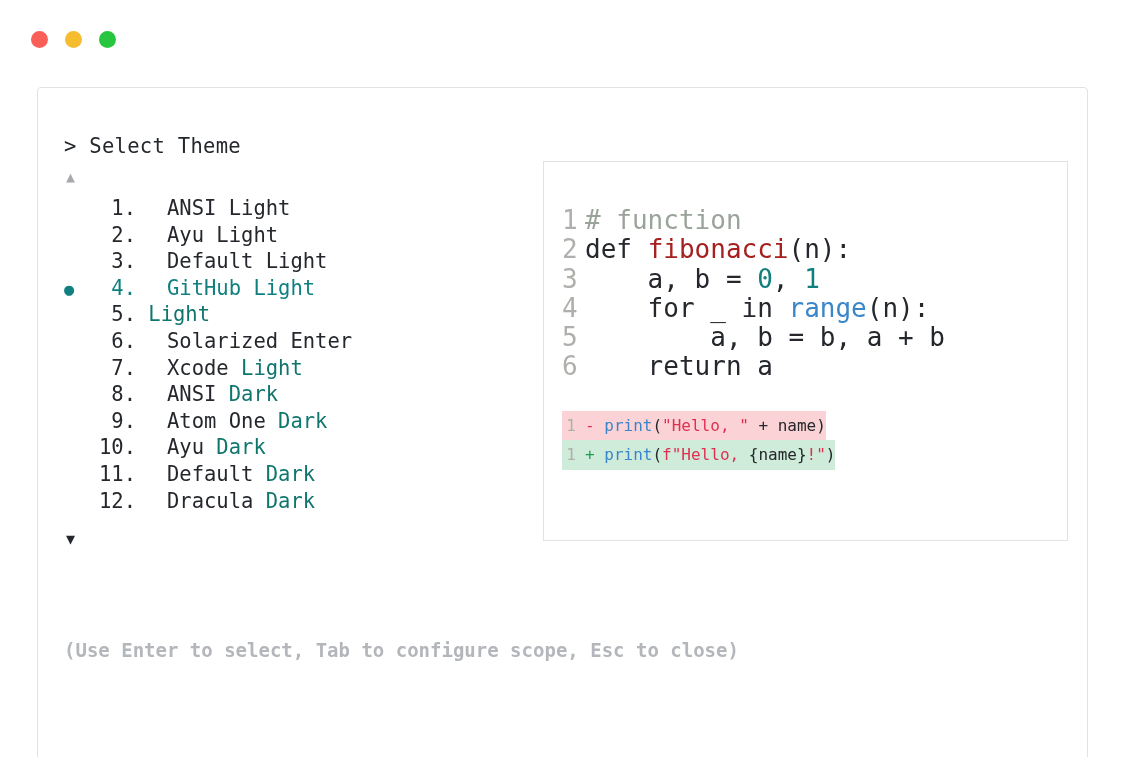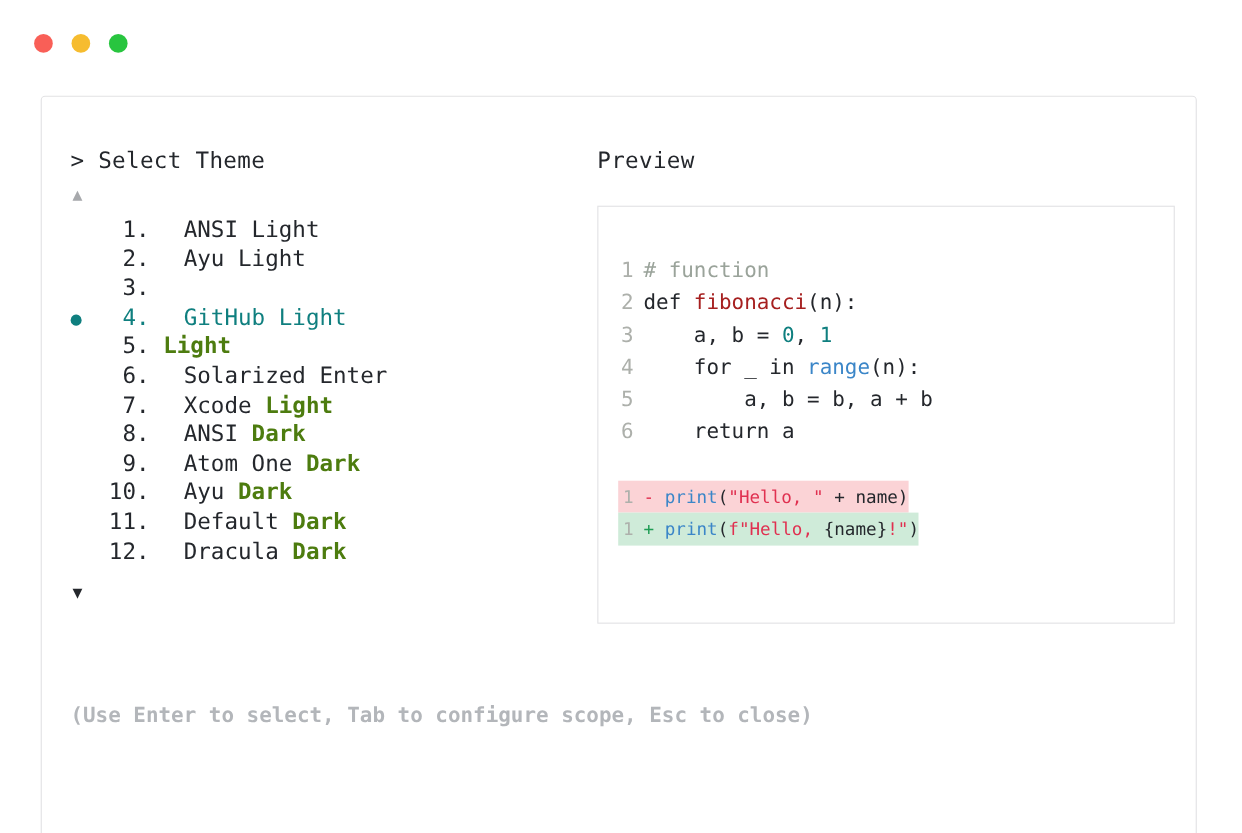--- a/index.html
+++ b/index.html
@@ -211,7 +211,6 @@
     </div>
 
     <div class="right-col">
-      <div class="section-title">Preview</div>
       <div class="preview-panel">
         <div class="code" id="code-sample"><span class="code-line"><span class="ln">1</span><span class="tok-comment"># function</span></span><span class="code-line"><span class="ln">2</span><span class="tok-plain">def </span><span class="tok-func">fibonacci</span><span class="tok-plain">(n):</span></span><span class="code-line"><span class="ln">3</span><span class="tok-plain">    a, b = </span><span class="tok-num">0</span><span class="tok-plain">, </span><span class="tok-num">1</span></span><span class="code-line"><span class="ln">4</span><span class="tok-plain">    for _ in </span><span class="tok-builtin">range</span><span class="tok-plain">(n):</span></span><span class="code-line"><span class="ln">5</span><span class="tok-plain">        a, b = b, a + b</span></span><span class="code-line"><span class="ln">6</span><span class="tok-plain">    return a</span></span></div>
         <div class="diff-block" id="diff-sample">

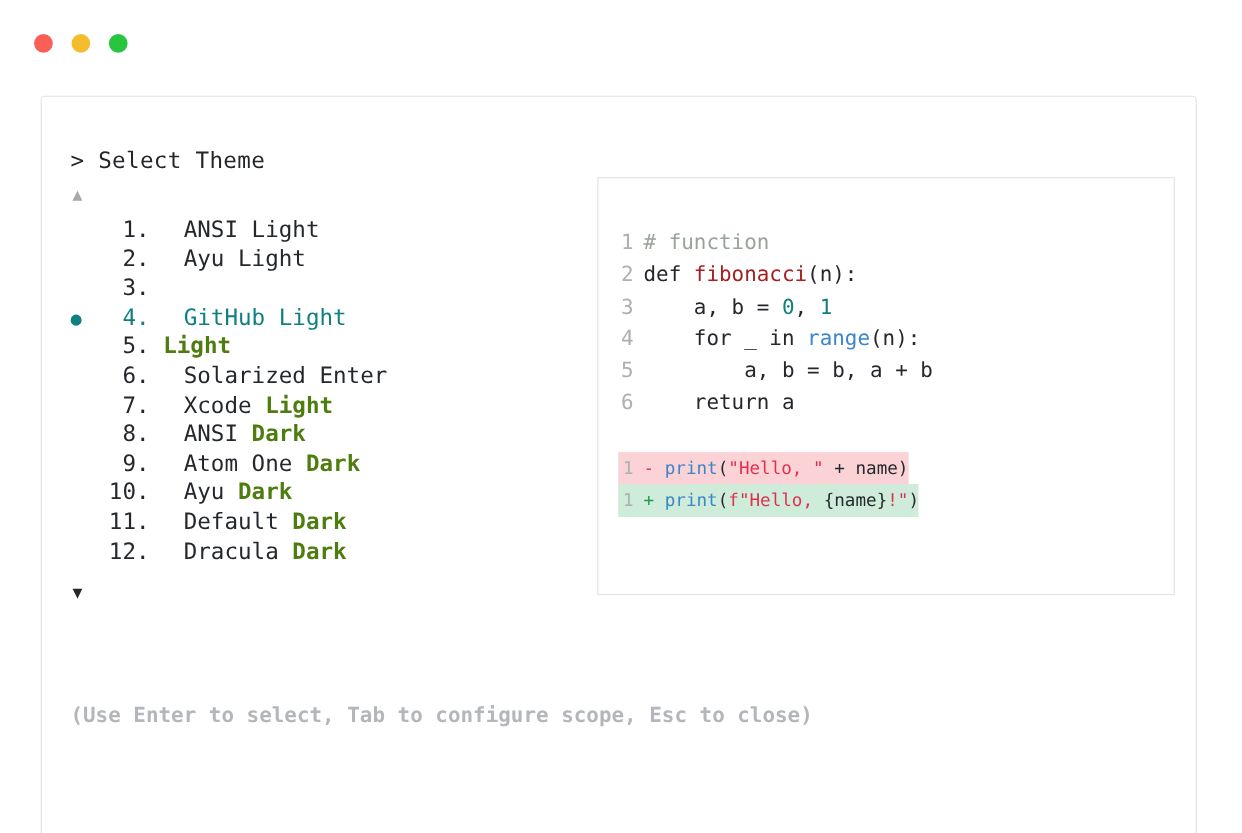--- a/index.html
+++ b/index.html
@@ -142,7 +142,7 @@
     padding: 44px 0 0 18px;
   }
   .code {
-    font-size: 19px;
+    font-size: 26px;
     line-height: 29.3px;
     color: #24272c;
     white-space: pre;

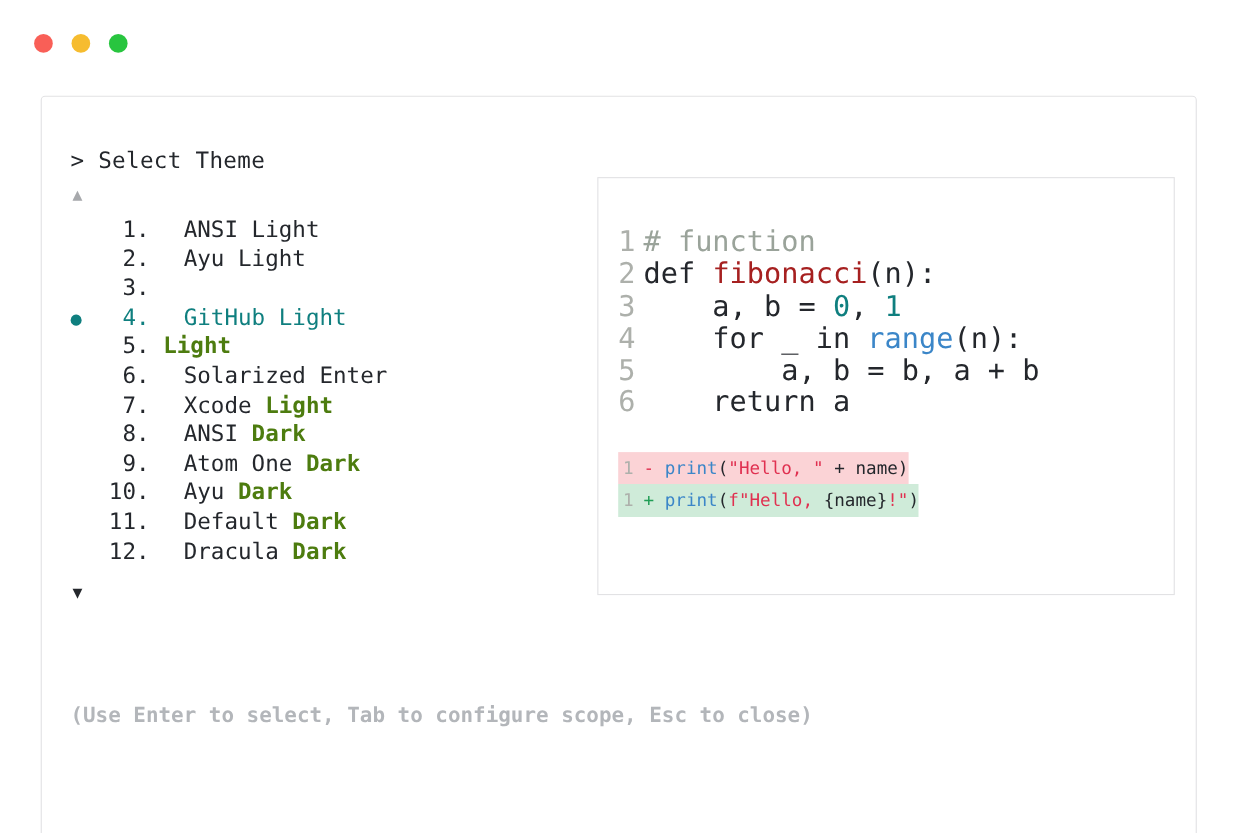--- a/index.html
+++ b/index.html
@@ -195,7 +195,7 @@
       <ul class="theme-list" id="theme-list">
           <li class="theme-row"><span class="bullet-cell"></span><span class="num-cell">1.</span><span class="name-cell">ANSI Light</span></li>
           <li class="theme-row"><span class="bullet-cell"></span><span class="num-cell">2.</span><span class="name-cell">Ayu Light</span></li>
-          <li class="theme-row"><span class="bullet-cell"></span><span class="num-cell">3.</span></li>
+          <li class="theme-row"><span class="bullet-cell"></span><span class="num-cell">3.</span><span class="name-cell">Default Light</span></li>
           <li class="theme-row selected"><span class="bullet-cell">●</span><span class="num-cell">4.</span><span class="name-cell">GitHub Light</span></li>
           <li class="theme-row"><span class="bullet-cell"></span><span class="num-cell">5.</span><span class="variant-muted"> Light</span></li>
           <li class="theme-row"><span class="bullet-cell"></span><span class="num-cell">6.</span><span class="name-cell">Solarized Enter</span></li>

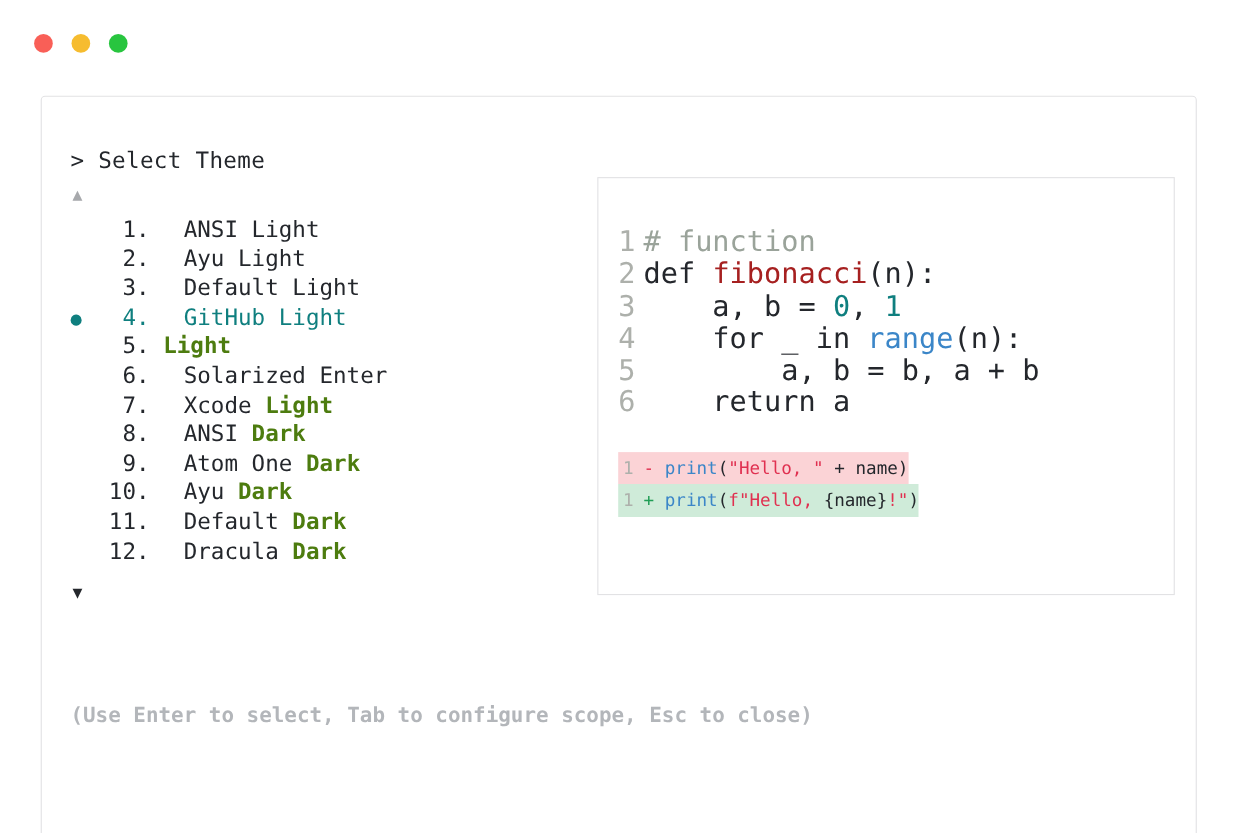--- a/index.html
+++ b/index.html
@@ -114,7 +114,7 @@
     text-align: right;
   }
   .name-cell { margin-left: 31px; }
-  .variant-muted { color: #4d7c0f; font-weight: bold; }
+  .variant-muted { color: #0f766e; }
   .theme-row.selected,
   .theme-row.selected .num-cell,
   .theme-row.selected .name-cell { color: #0f7f7f; }

